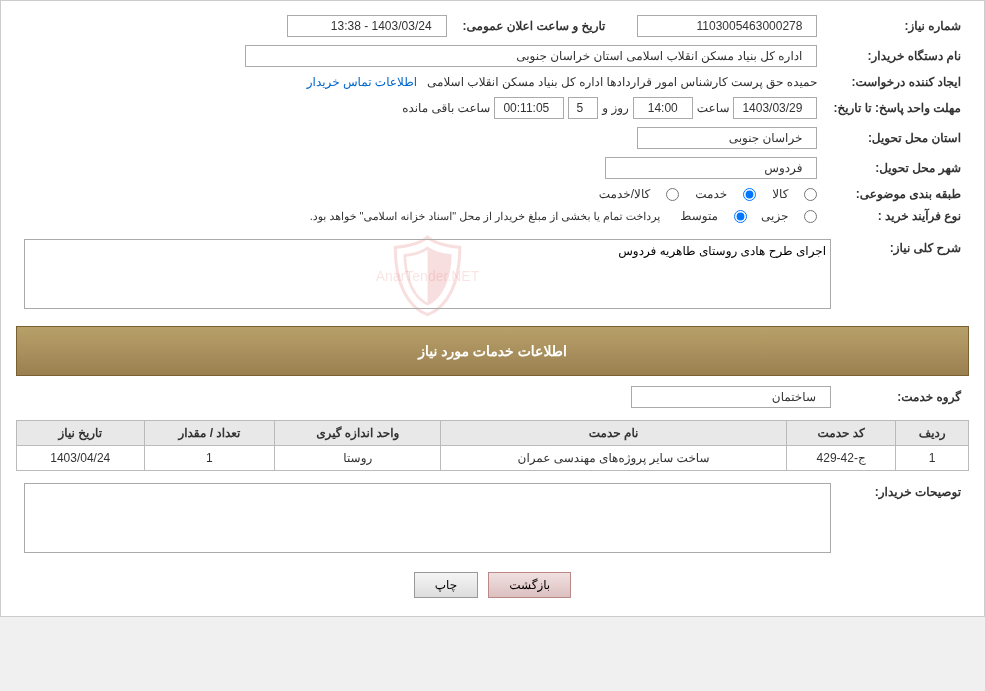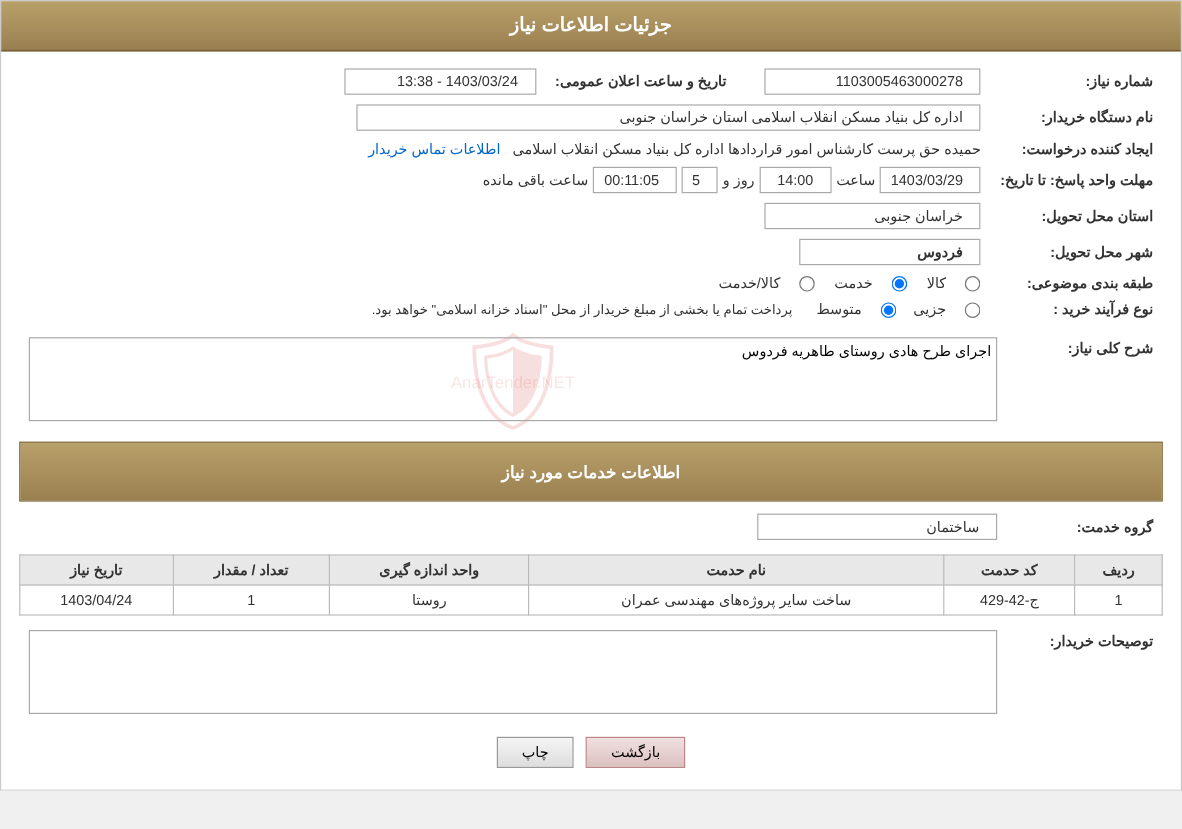--- a/index.html
+++ b/index.html
@@ -147,7 +147,6 @@
 
 <div class="page-wrapper">
 
-  <div class="header-bar">جزئیات اطلاعات نیاز</div>
 
   <div class="content">
 

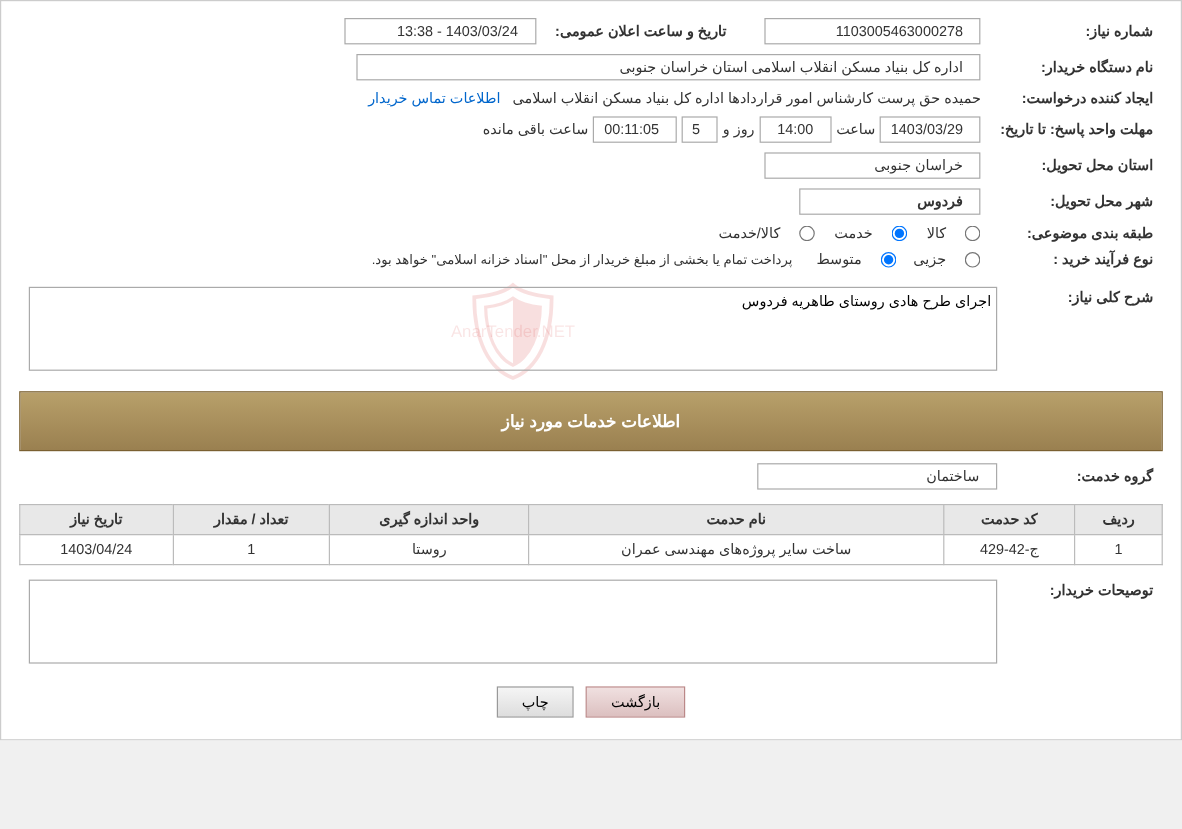--- a/index.html
+++ b/index.html
@@ -167,7 +167,7 @@
       <tr>
         <td class="label-cell">نام دستگاه خریدار:</td>
         <td colspan="3" class="value-cell">
-          <span class="input-box" style="display:inline-block;width:520px;">اداره کل بنیاد مسکن انقلاب اسلامی استان خراسان جنوبی</span>
+          <span class="input-box" style="display:inline-block;width:572px;">اداره کل بنیاد مسکن انقلاب اسلامی استان خراسان جنوبی</span>
         </td>
       </tr>
 

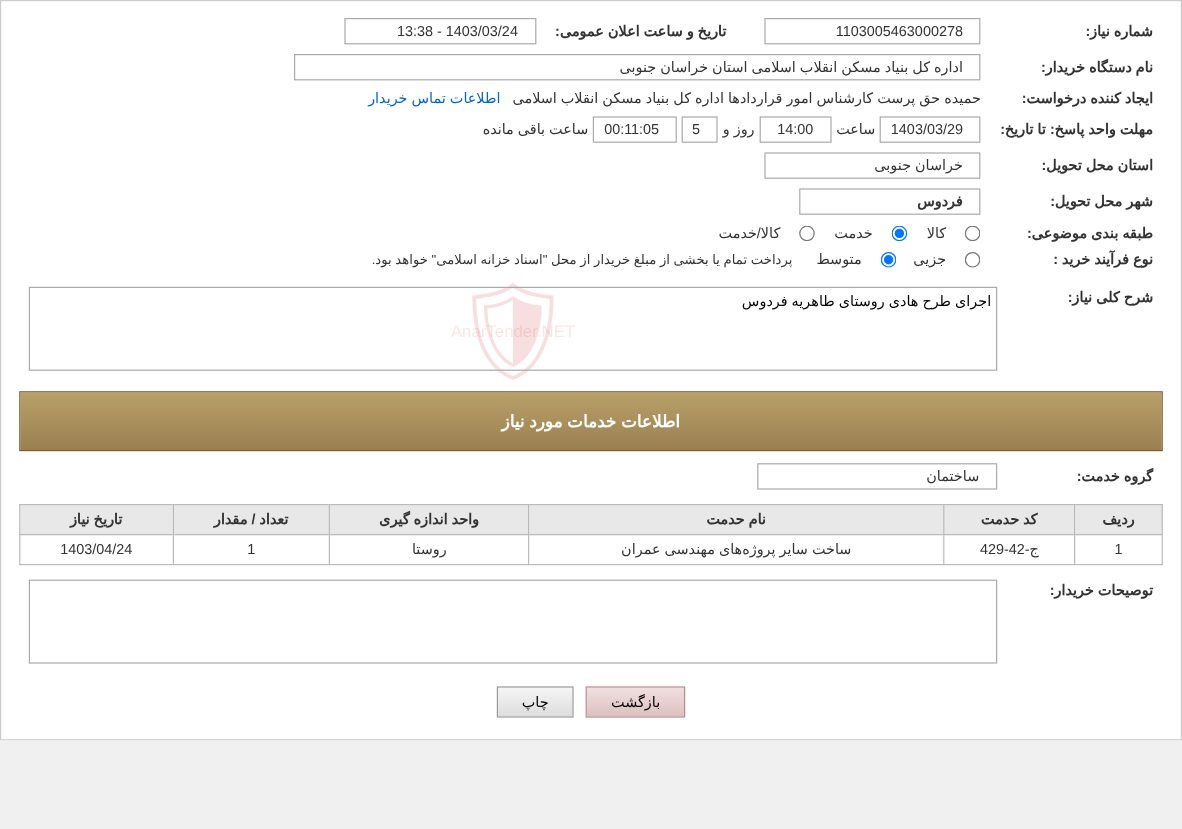--- a/index.html
+++ b/index.html
@@ -205,7 +205,7 @@
       <tr>
         <td class="label-cell">شهر محل تحویل:</td>
         <td colspan="3" class="value-cell">
-          <span class="input-box" style="display:inline-block;width:151px;font-weight:bold;">فردوس</span>
+          <span class="input-box" style="display:inline-block;width:212px;">فردوس</span>
         </td>
       </tr>
 

